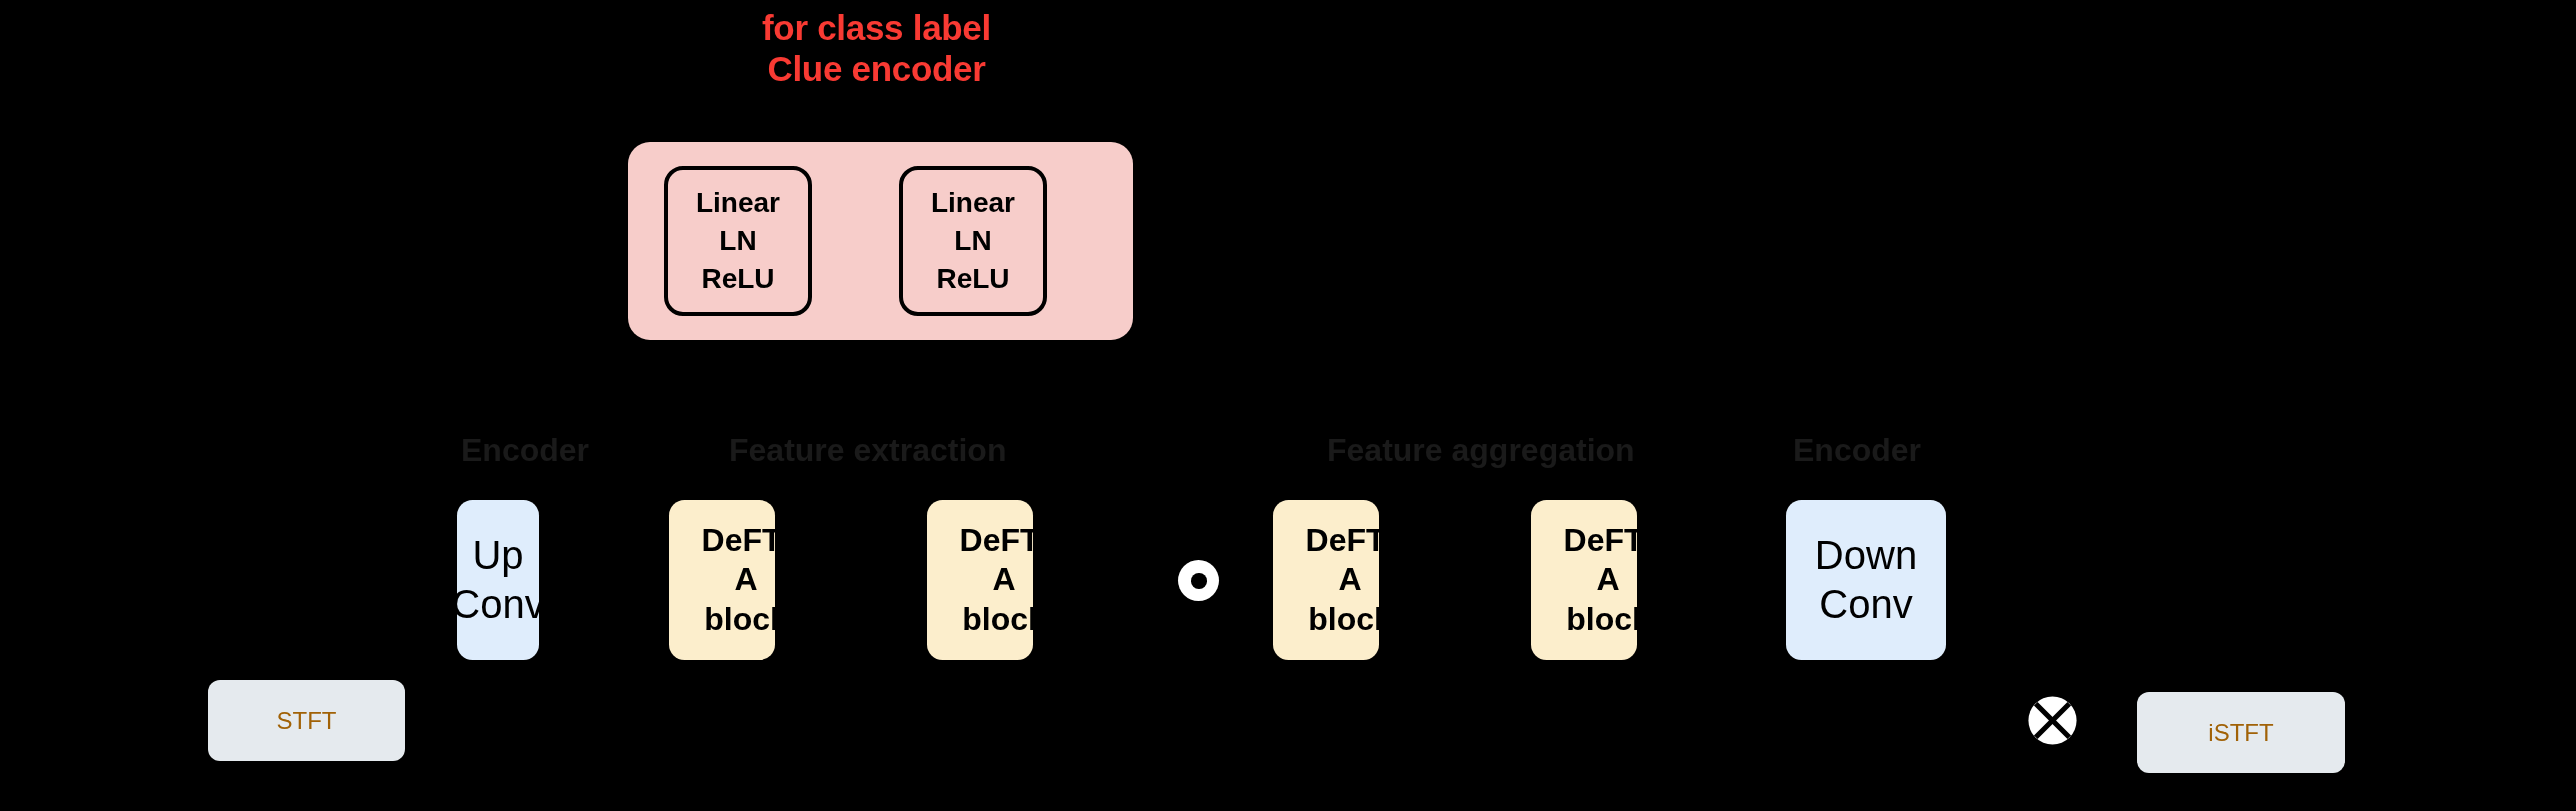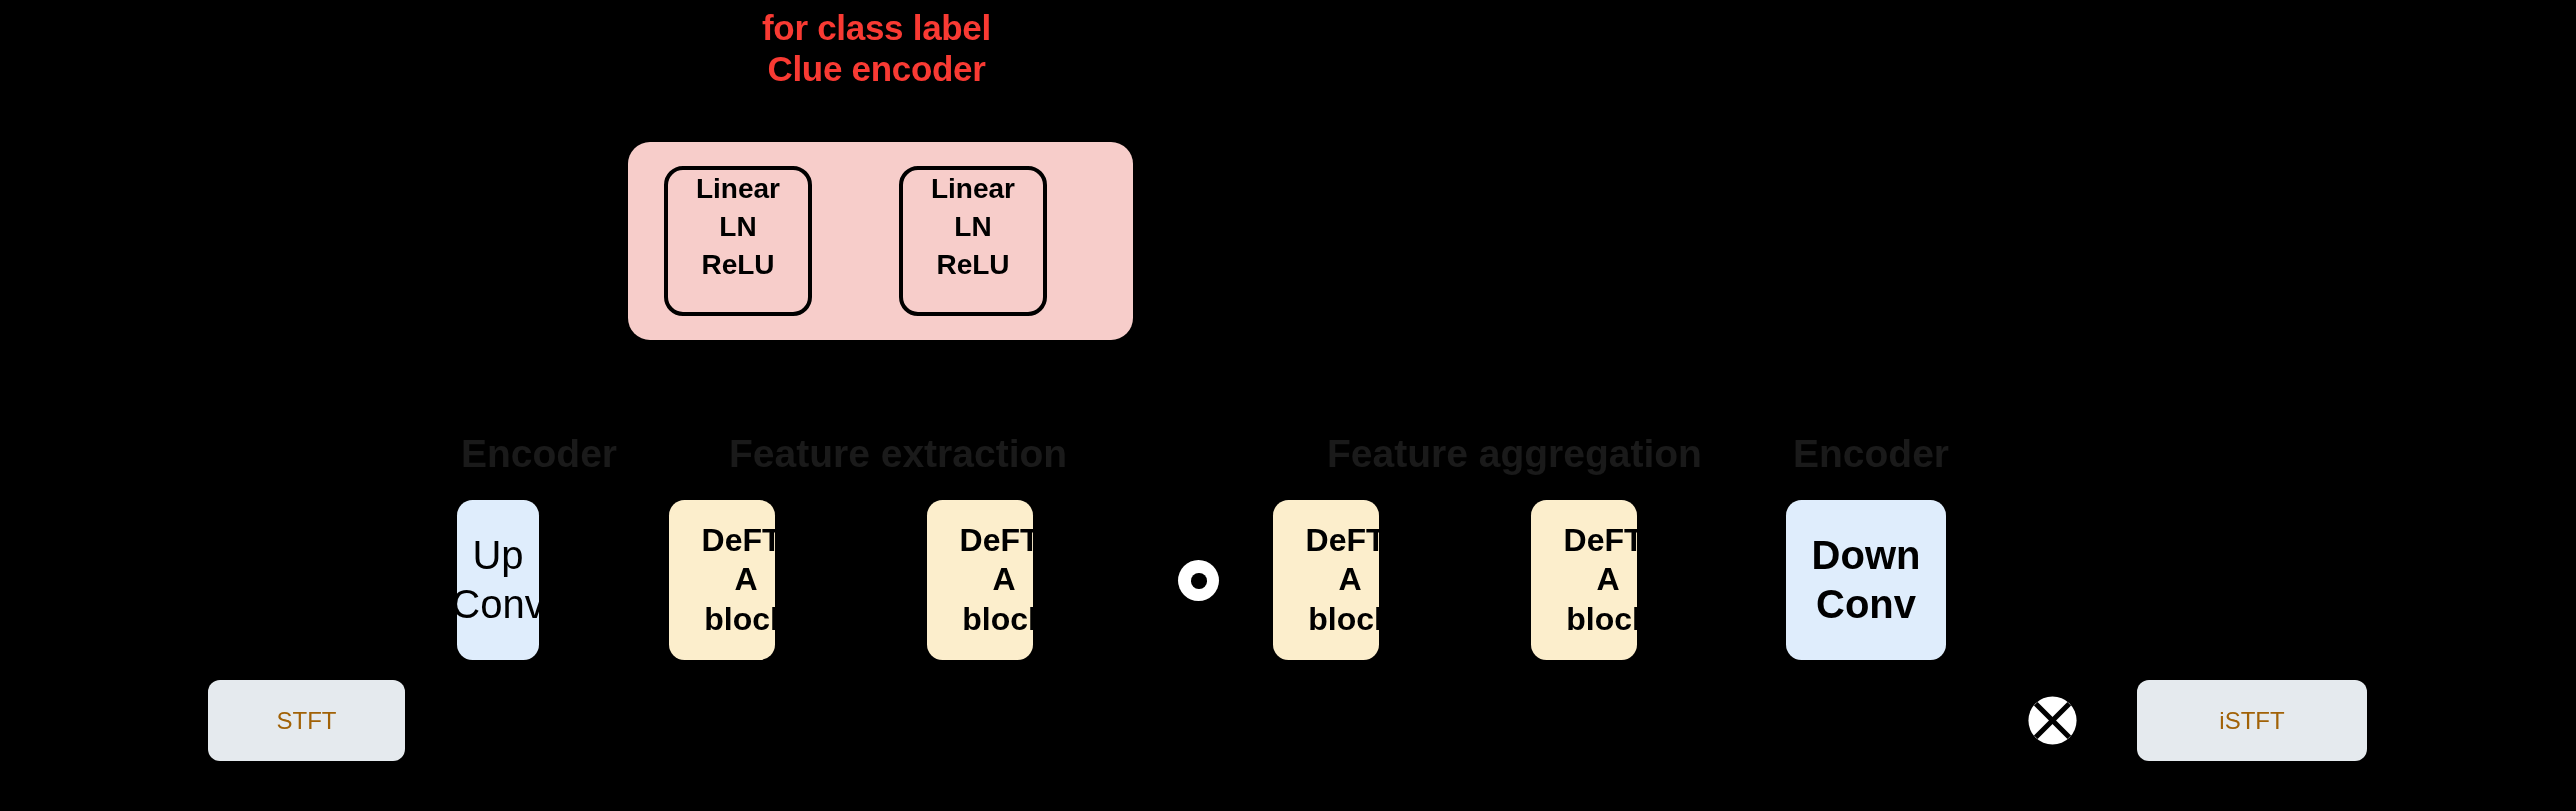--- a/index.html
+++ b/index.html
@@ -57,7 +57,7 @@
     display: flex;
     flex-direction: column;
     align-items: center;
-    justify-content: flex-start;
+    justify-content: center;
     color: #000000;
     font-weight: bold;
     font-size: 28px;

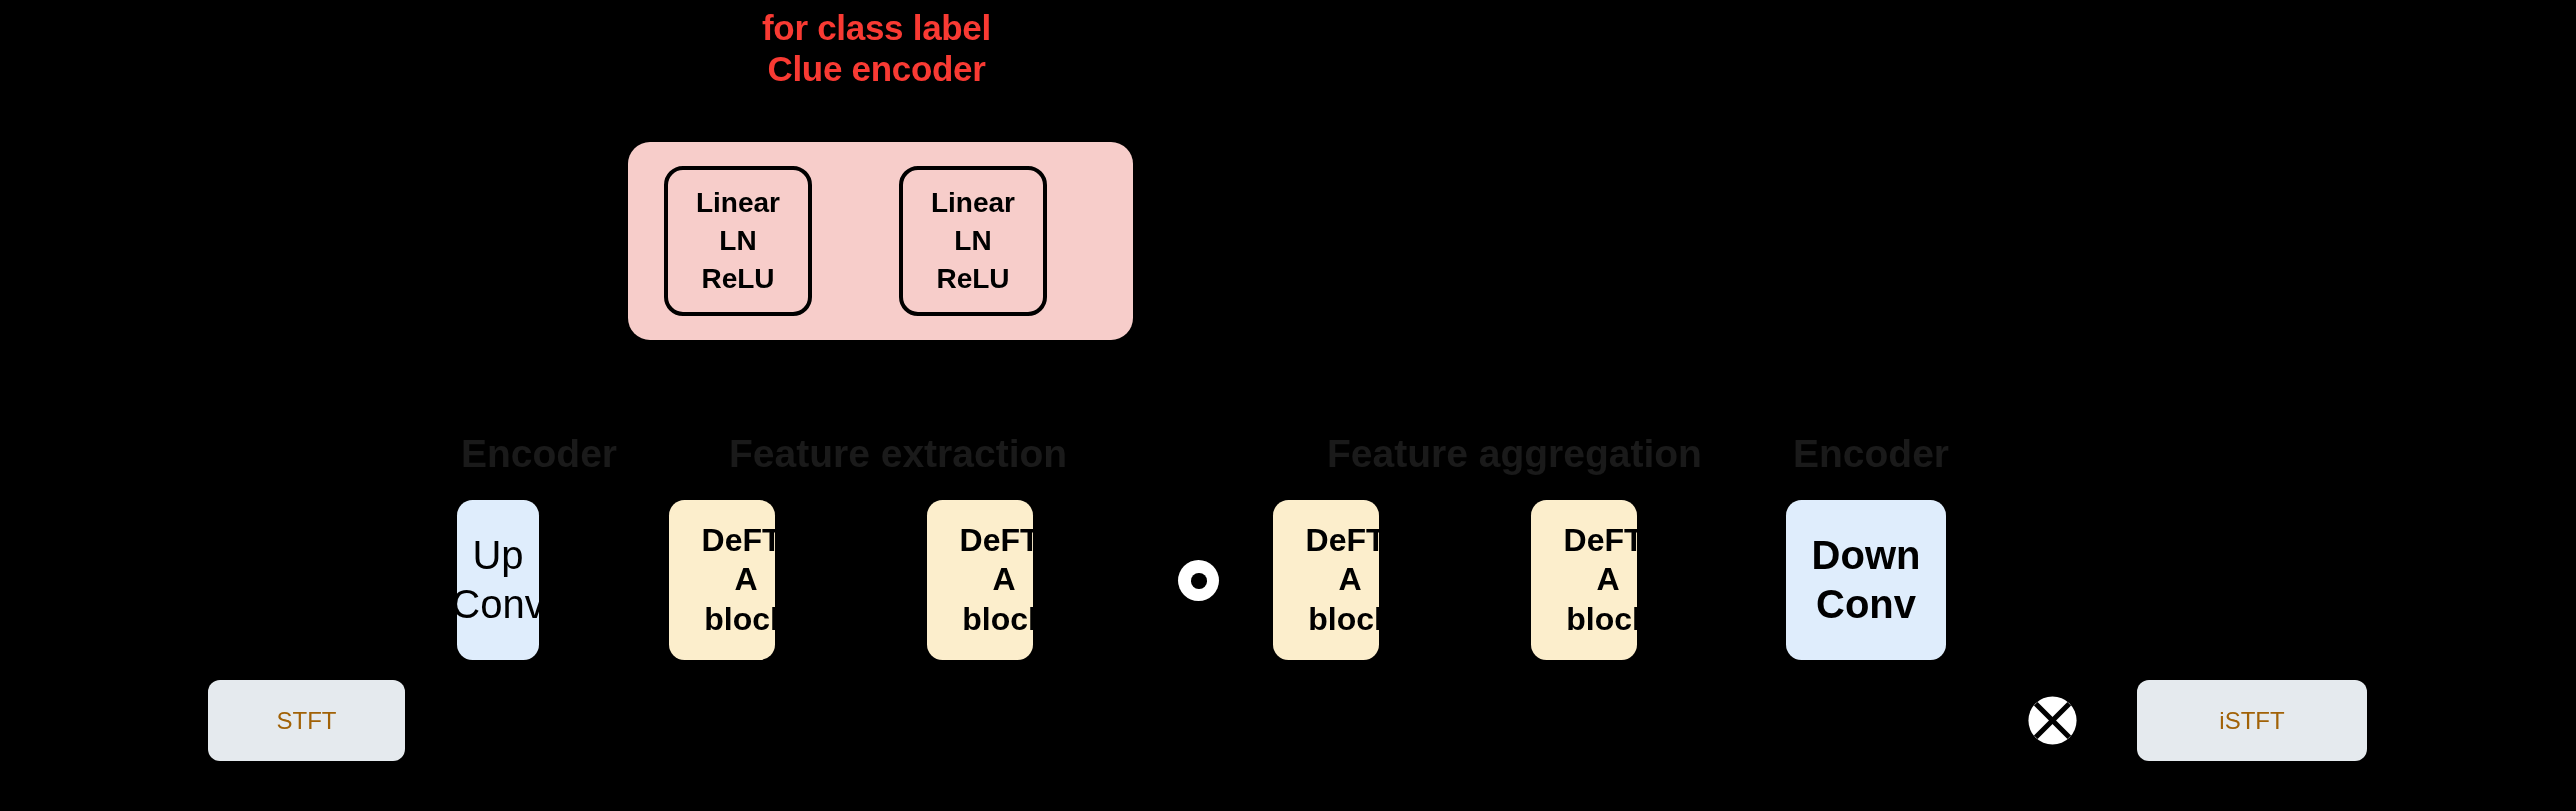--- a/index.html
+++ b/index.html
@@ -92,7 +92,7 @@
     position: absolute;
     color: #1a1a1a;
     font-weight: bold;
-    font-size: 39px;
+    font-size: 32px;
     white-space: nowrap;
     top: 432px;
   }

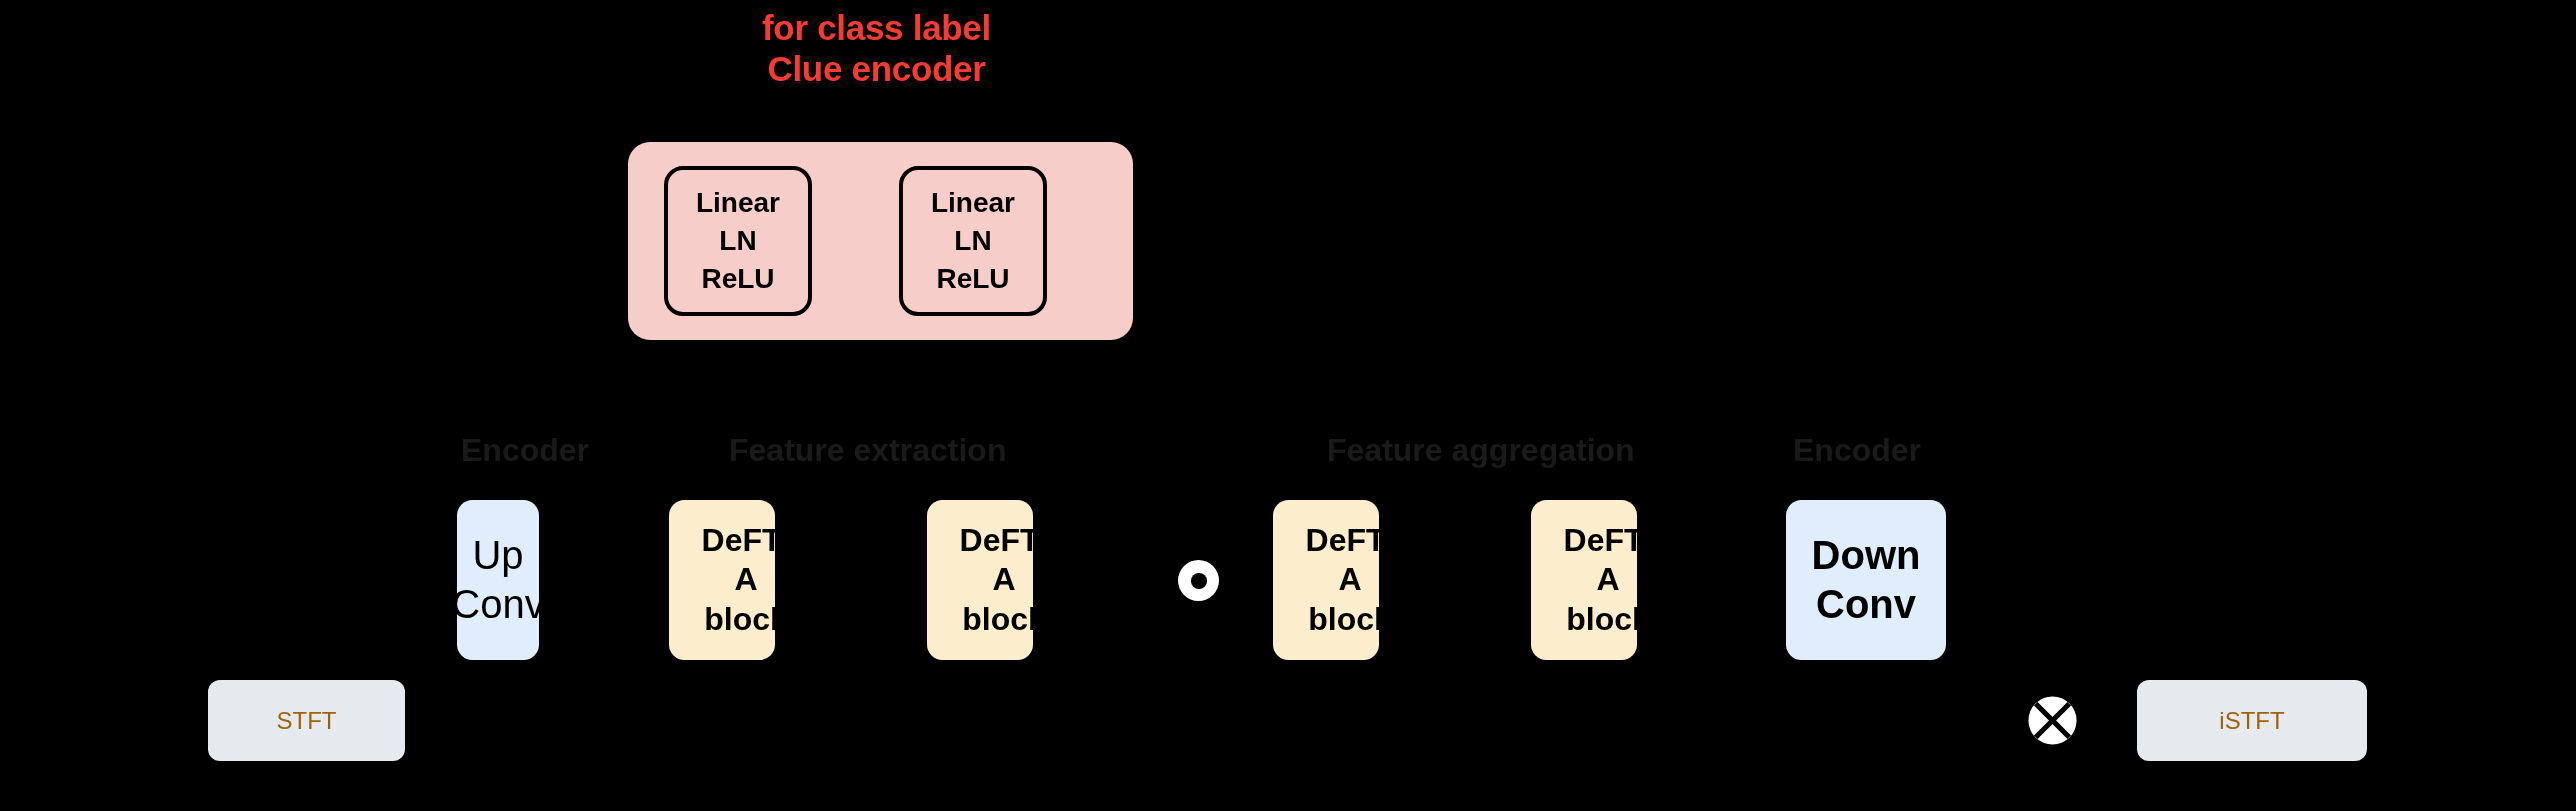--- a/index.html
+++ b/index.html
@@ -238,7 +238,7 @@
     <span>block</span>
   </div>
 
-  <div class="proc-block conv" style="left:1786px; width:160px;font-weight:bold;">
+  <div class="proc-block conv" style="left:1786px; width:160px;">
     <span>Down</span>
     <span>Conv</span>
   </div>

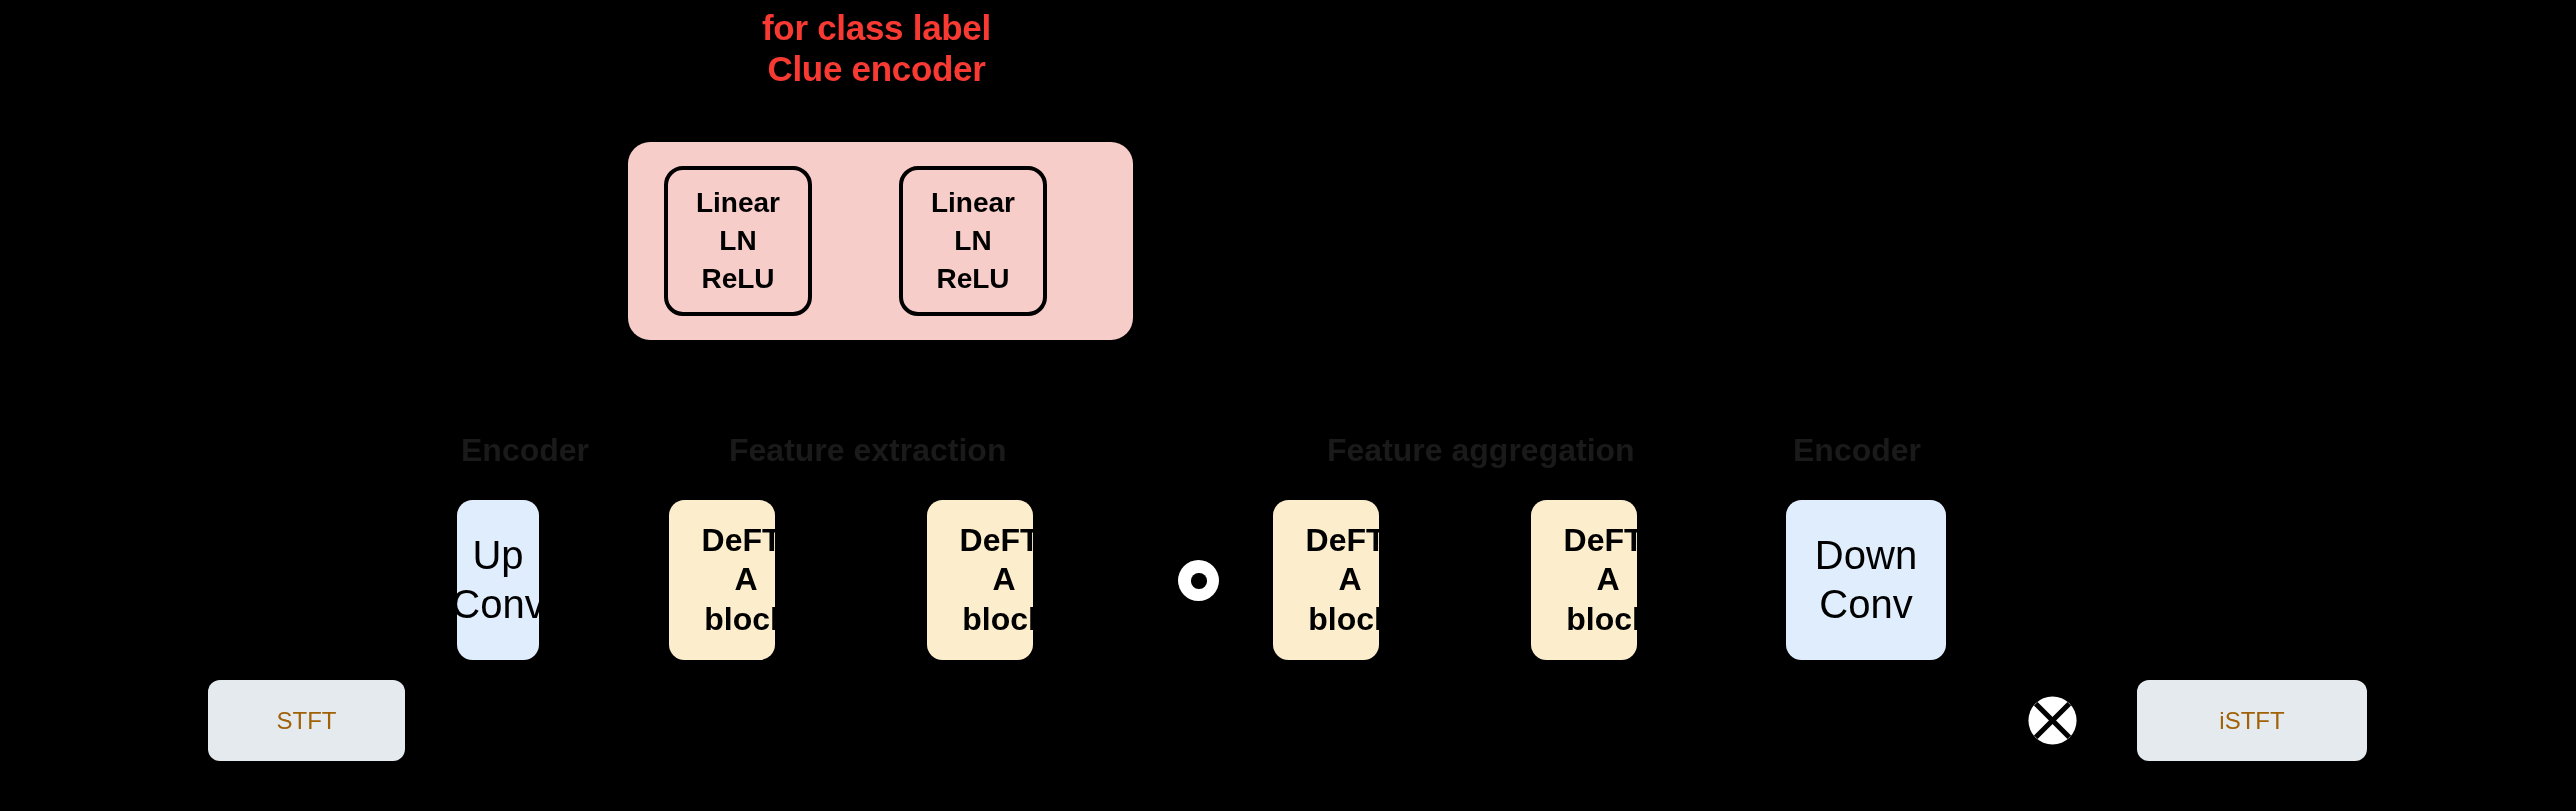--- a/index.html
+++ b/index.html
@@ -162,7 +162,7 @@
     box-sizing: border-box;
   }
   #stft-box  { left: 208px;  width: 197px; }
-  #istft-box { left: 2137px; width: 230px; }
+  #istft-box { left: 2137px; width: 208px; margin-top: 12px; }
 
   
   #multiply {

